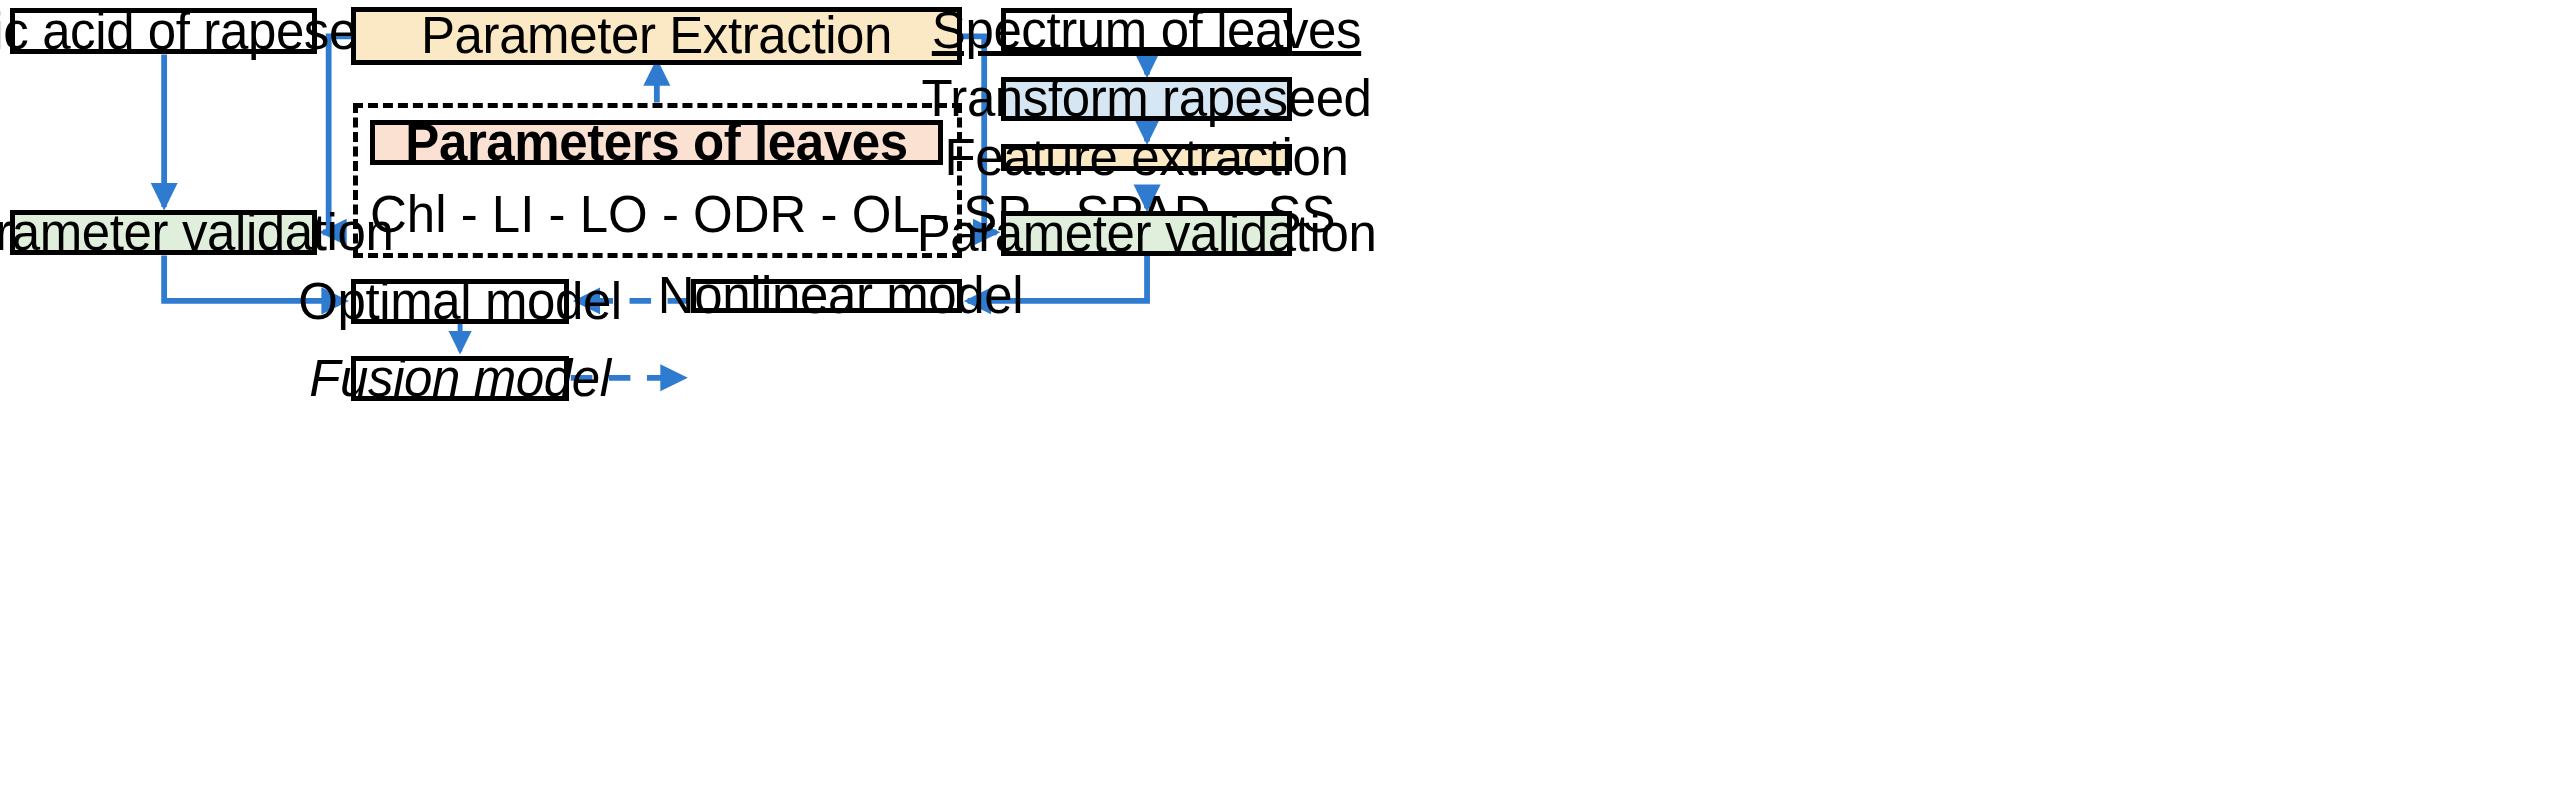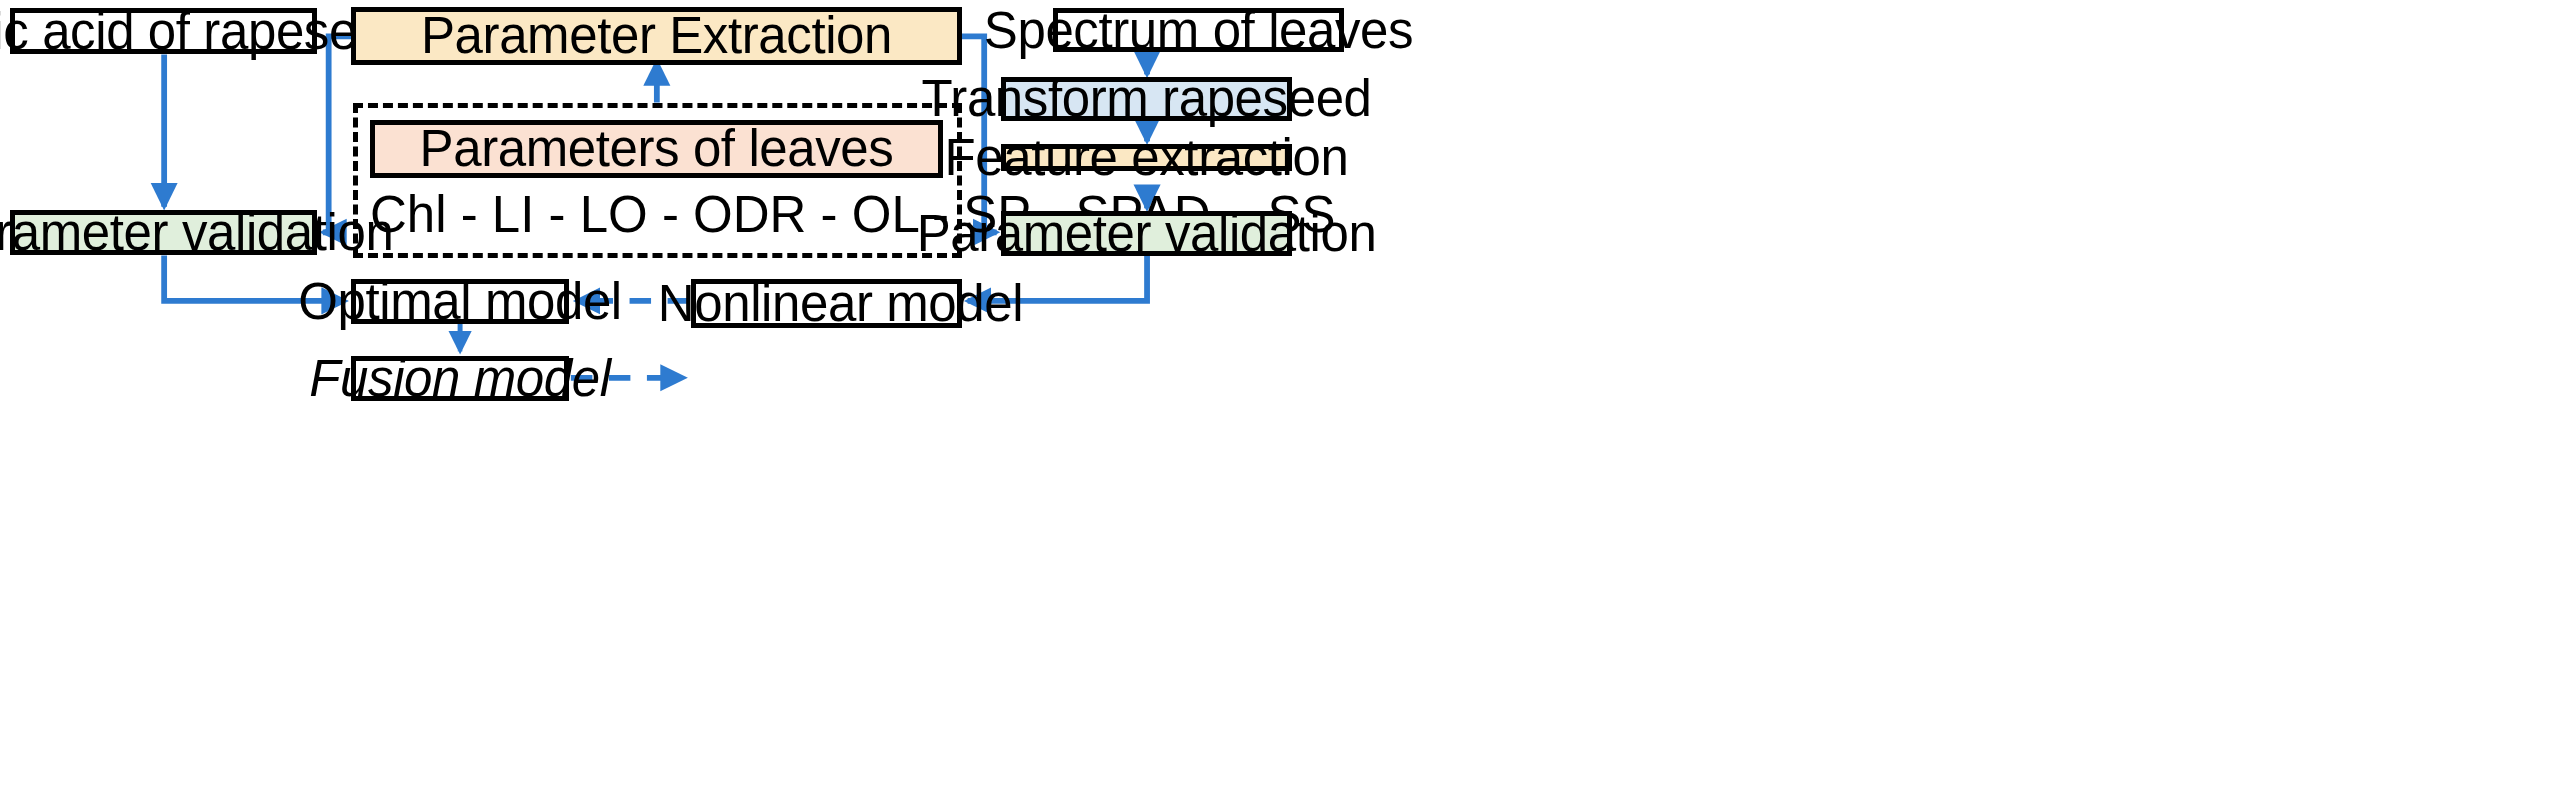--- a/index.html
+++ b/index.html
@@ -124,7 +124,7 @@
 
   <div class="group-caption" style="left:370px; top:185px; width:573px;">Chl - LI - LO - ODR - OL - SP - SPAD – SS</div>
 
-  <div class="node fill-white" style="left:1053px; top:8.3px; width:291px; height:44px;">Spectrum of leaves</div>
+  <div class="node fill-white" style="left:1001px; top:8.3px; width:291px; height:44px;text-decoration:underline;">Spectrum of leaves</div>
 
   <div class="node fill-blue" style="left:1001px; top:77px; width:291px; height:44px;">Transform rapeseed</div>
 

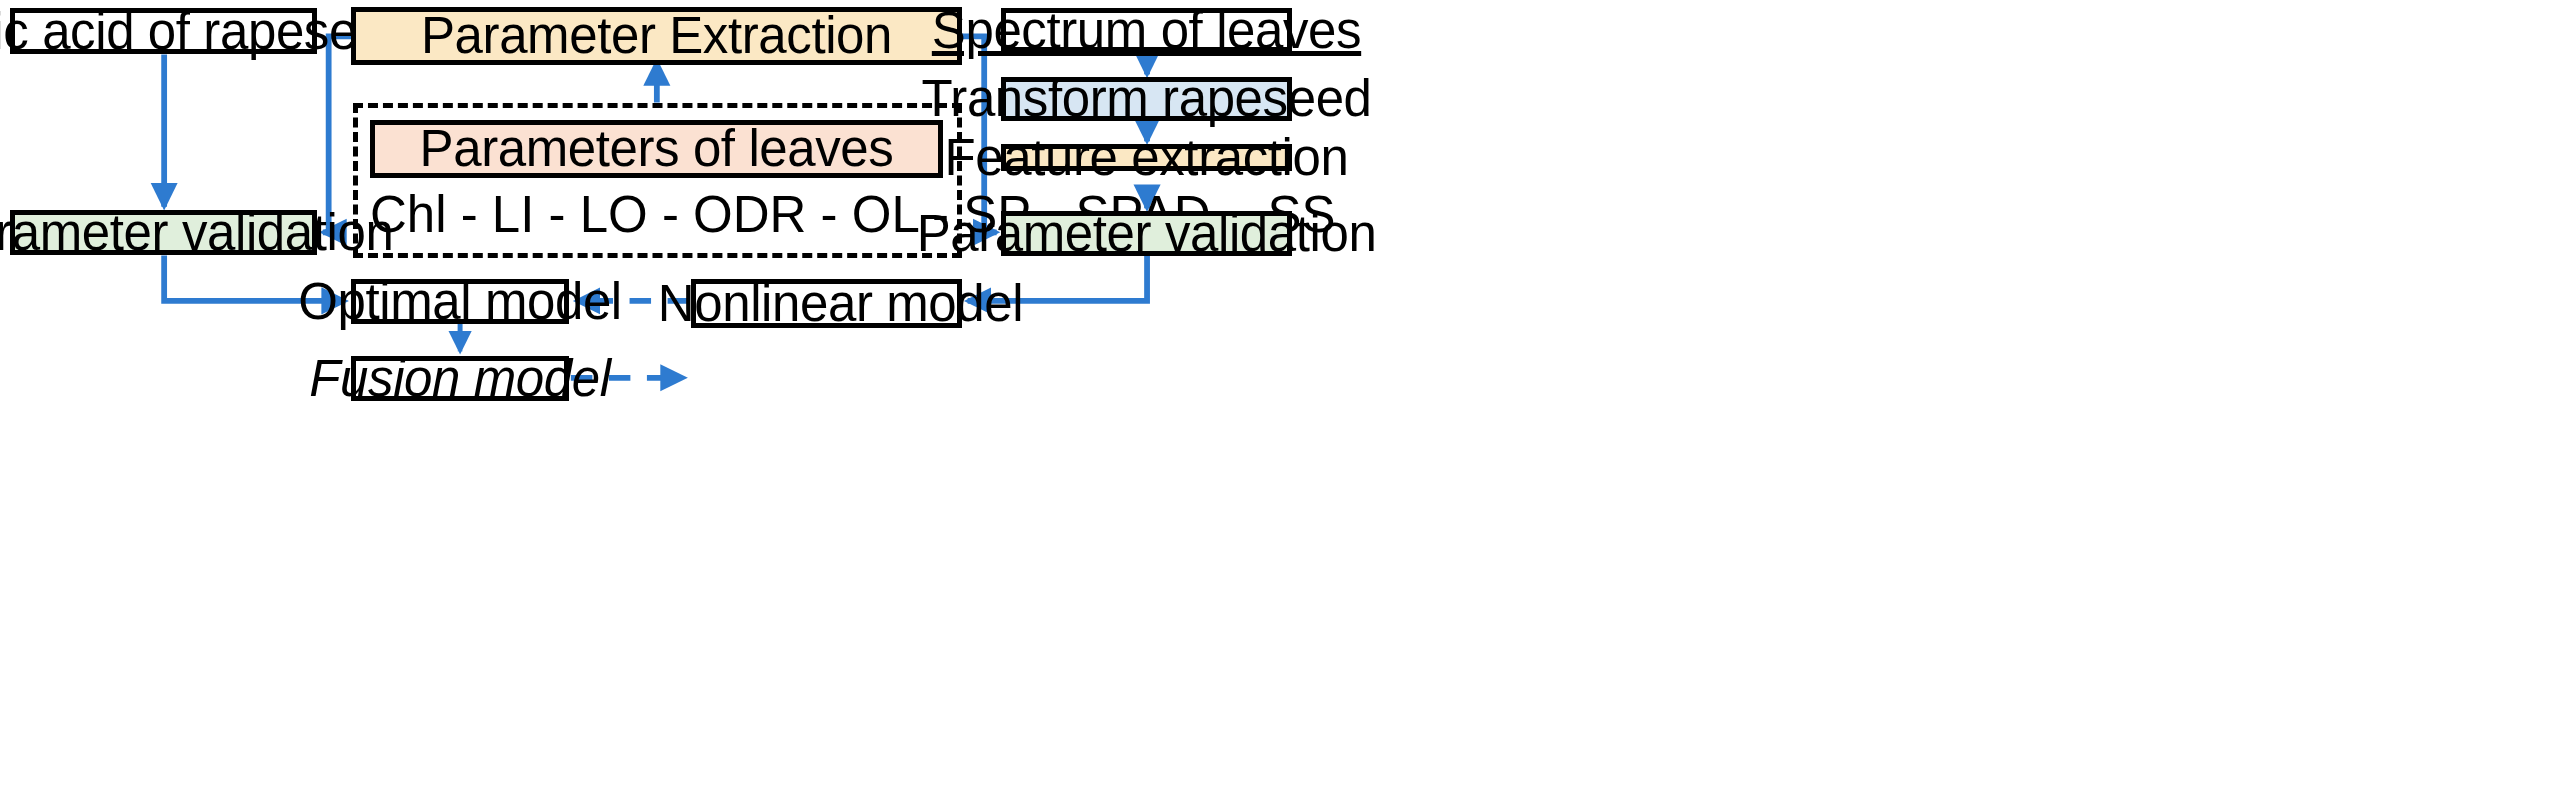--- a/index.html
+++ b/index.html
@@ -120,7 +120,7 @@
 
   <div class="node fill-yellow" style="left:351px; top:6.6px; width:611px; height:58px;">Parameter Extraction</div>
 
-  <div class="node fill-peach" style="left:370px; top:120px; width:573px; height:58px;">Parameters of leaves</div>
+  <div class="node fill-peach" style="left:370px; top:120px; width:573px; height:45px;font-weight:bold;">Parameters of leaves</div>
 
   <div class="group-caption" style="left:370px; top:185px; width:573px;">Chl - LI - LO - ODR - OL - SP - SPAD – SS</div>
 

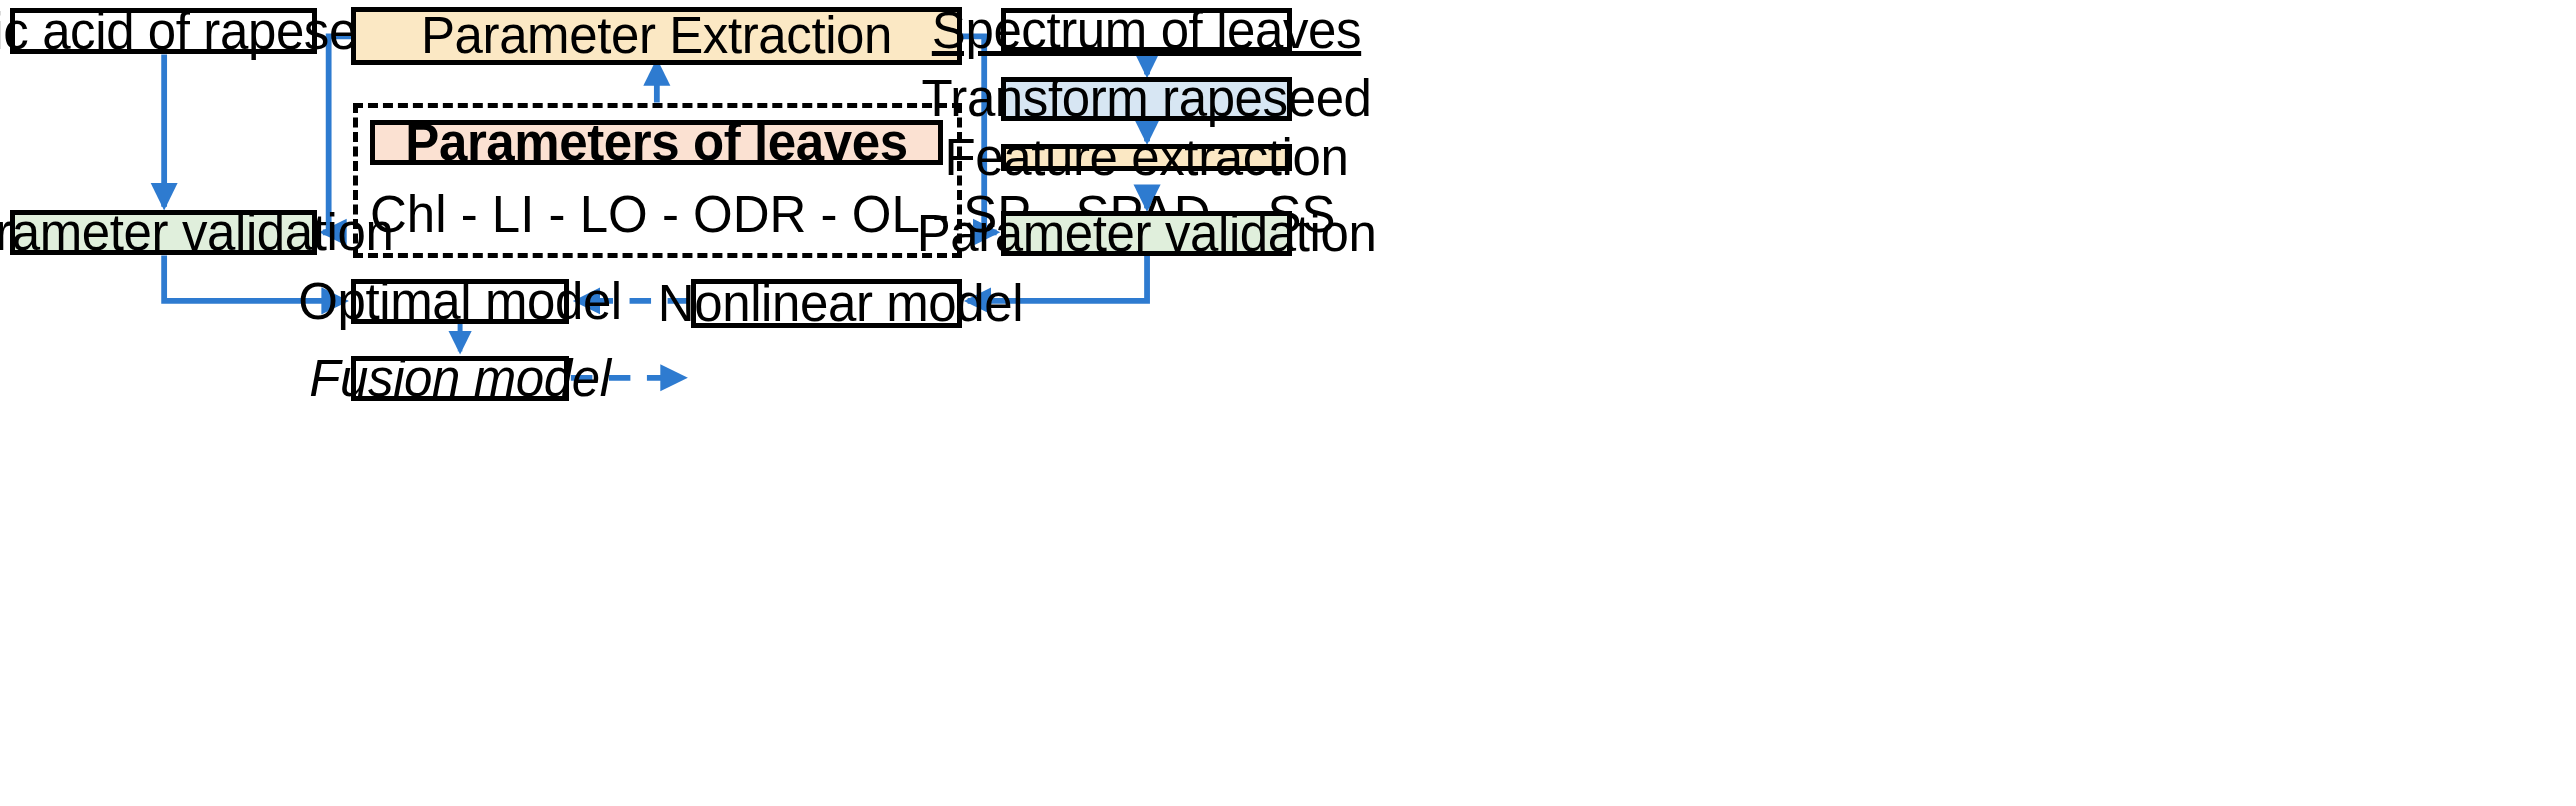--- a/index.html
+++ b/index.html
@@ -134,7 +134,7 @@
 
   <div class="node fill-white" style="left:351px; top:279px; width:218px; height:45px;">Optimal model</div>
 
-  <div class="node fill-white" style="left:691px; top:279px; width:271px; height:49px;padding-left:28px;">Nonlinear model</div>
+  <div class="node fill-white" style="left:691px; top:279px; width:271px; height:34px;padding-left:28px;">Nonlinear model</div>
 
   <div class="node fill-white" style="left:351px; top:356px; width:218px; height:45px;font-style:italic;">Fusion model</div>
 

